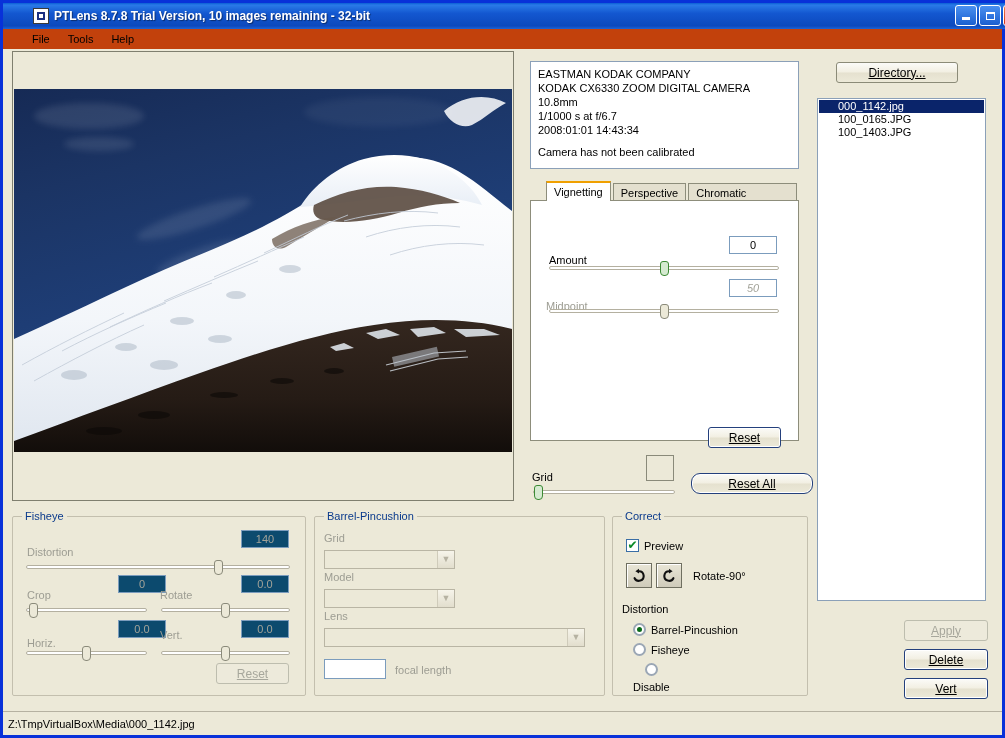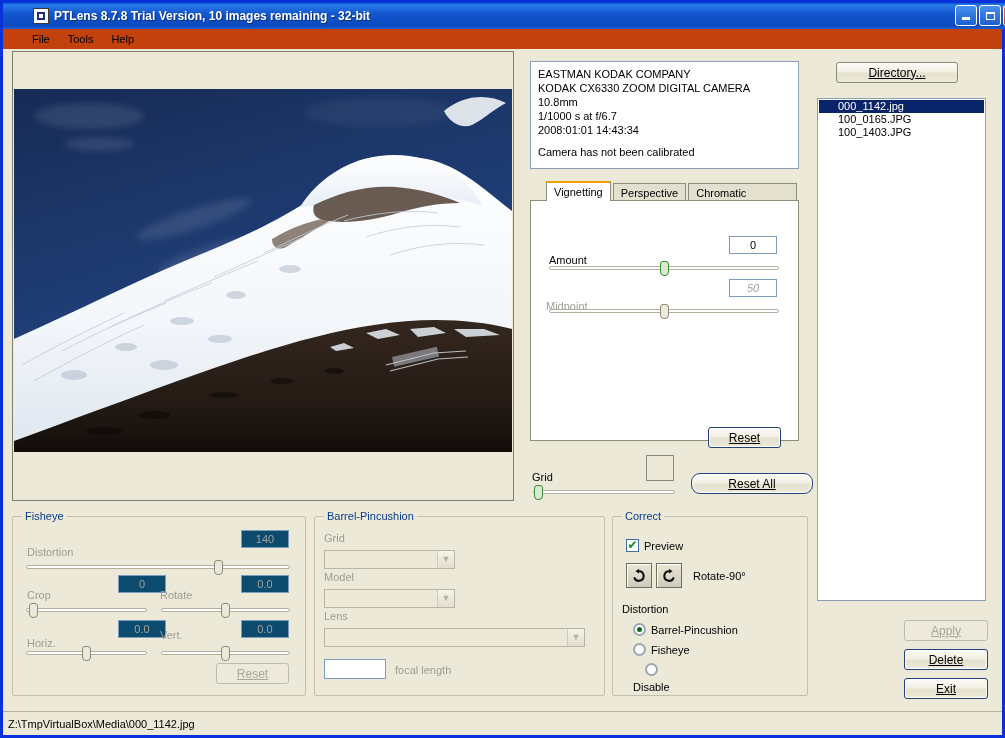--- a/index.html
+++ b/index.html
@@ -418,7 +418,7 @@
 
   <div class="btn dis" id="apply">Apply</div>
   <div class="btn focus" id="delbtn">Delete</div>
-  <div class="btn focus" id="exitbtn">Exit</div>
+  <div class="btn focus" id="exitbtn">Vert</div>
 
   <div id="statusbar">
     <span>Z:\TmpVirtualBox\Media\000_1142.jpg</span>

